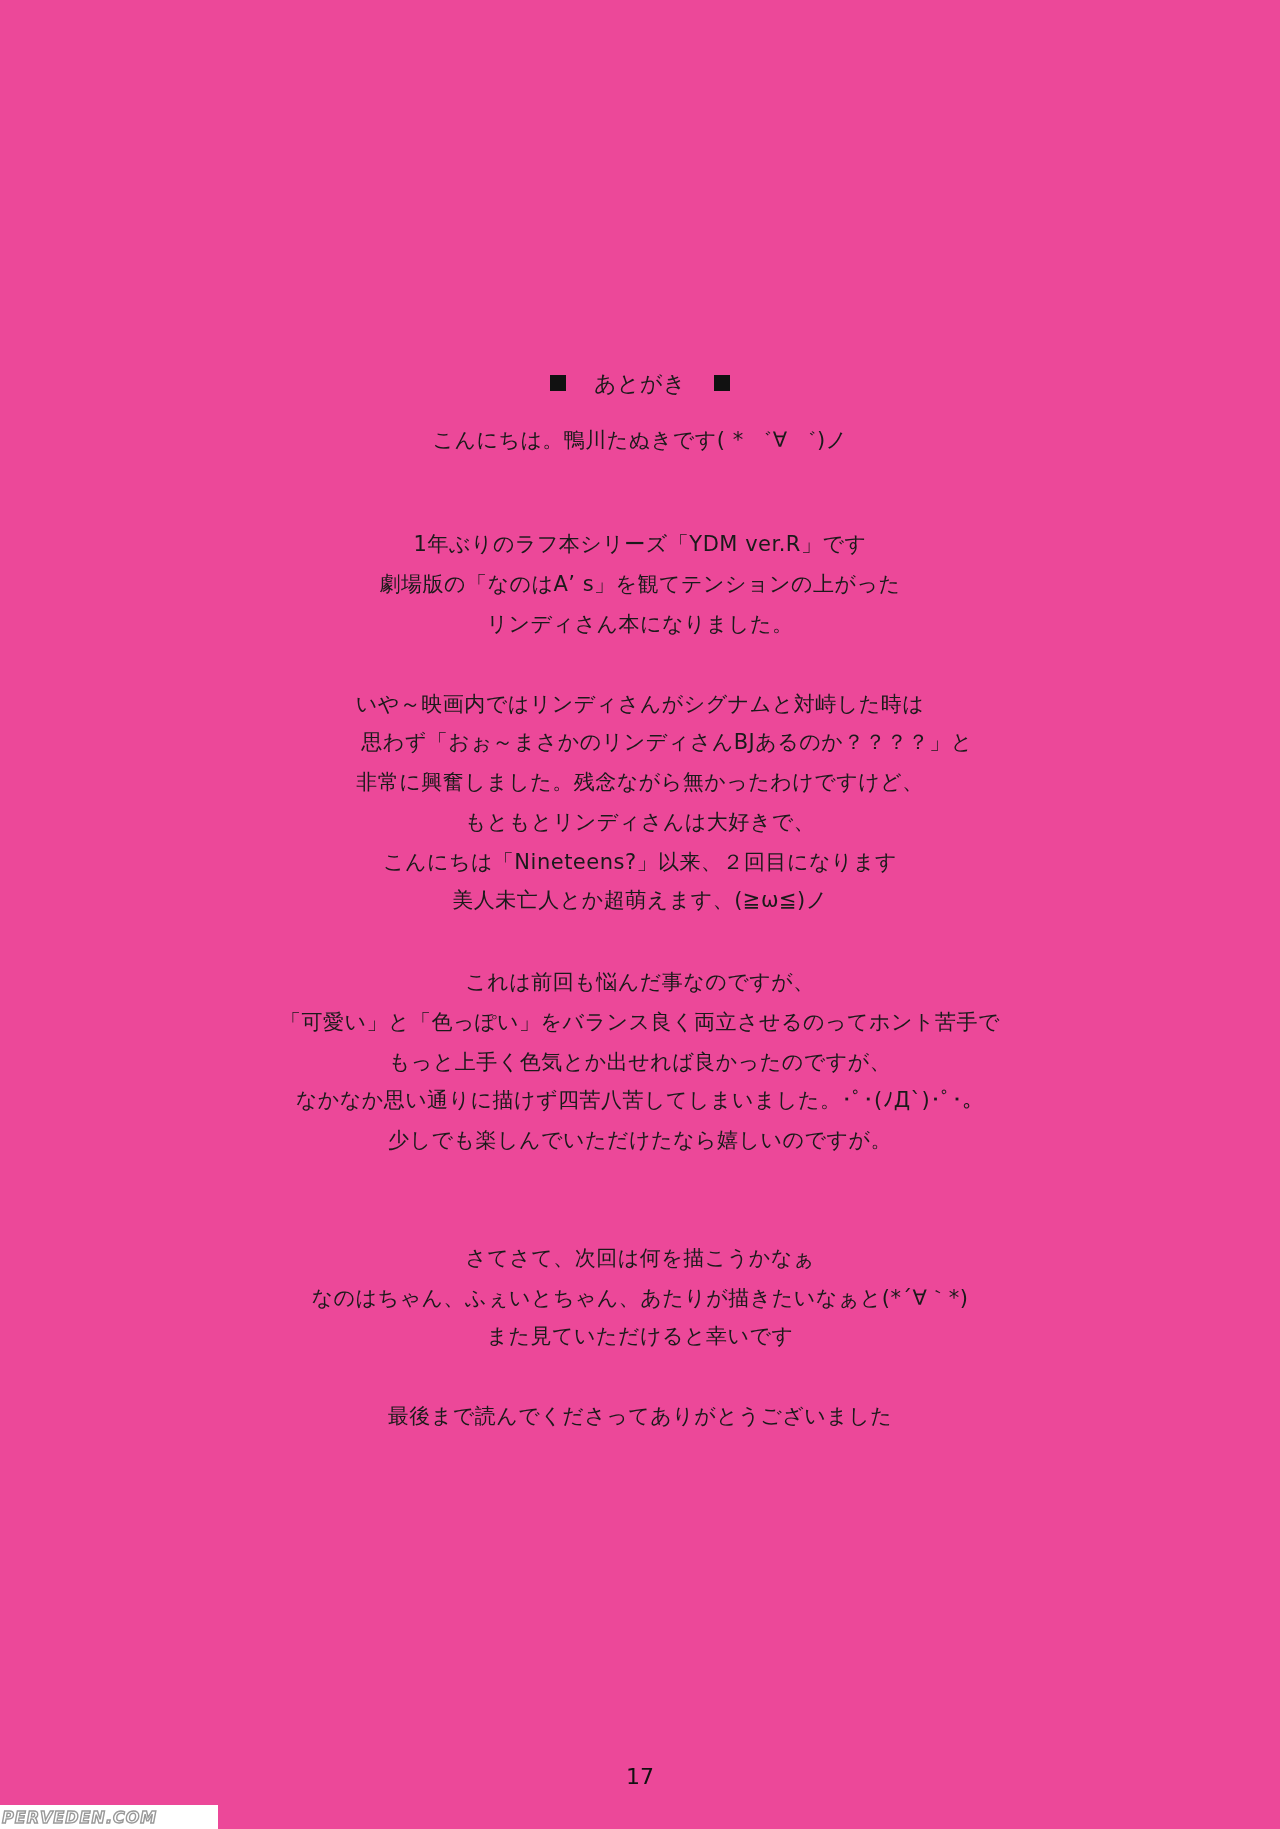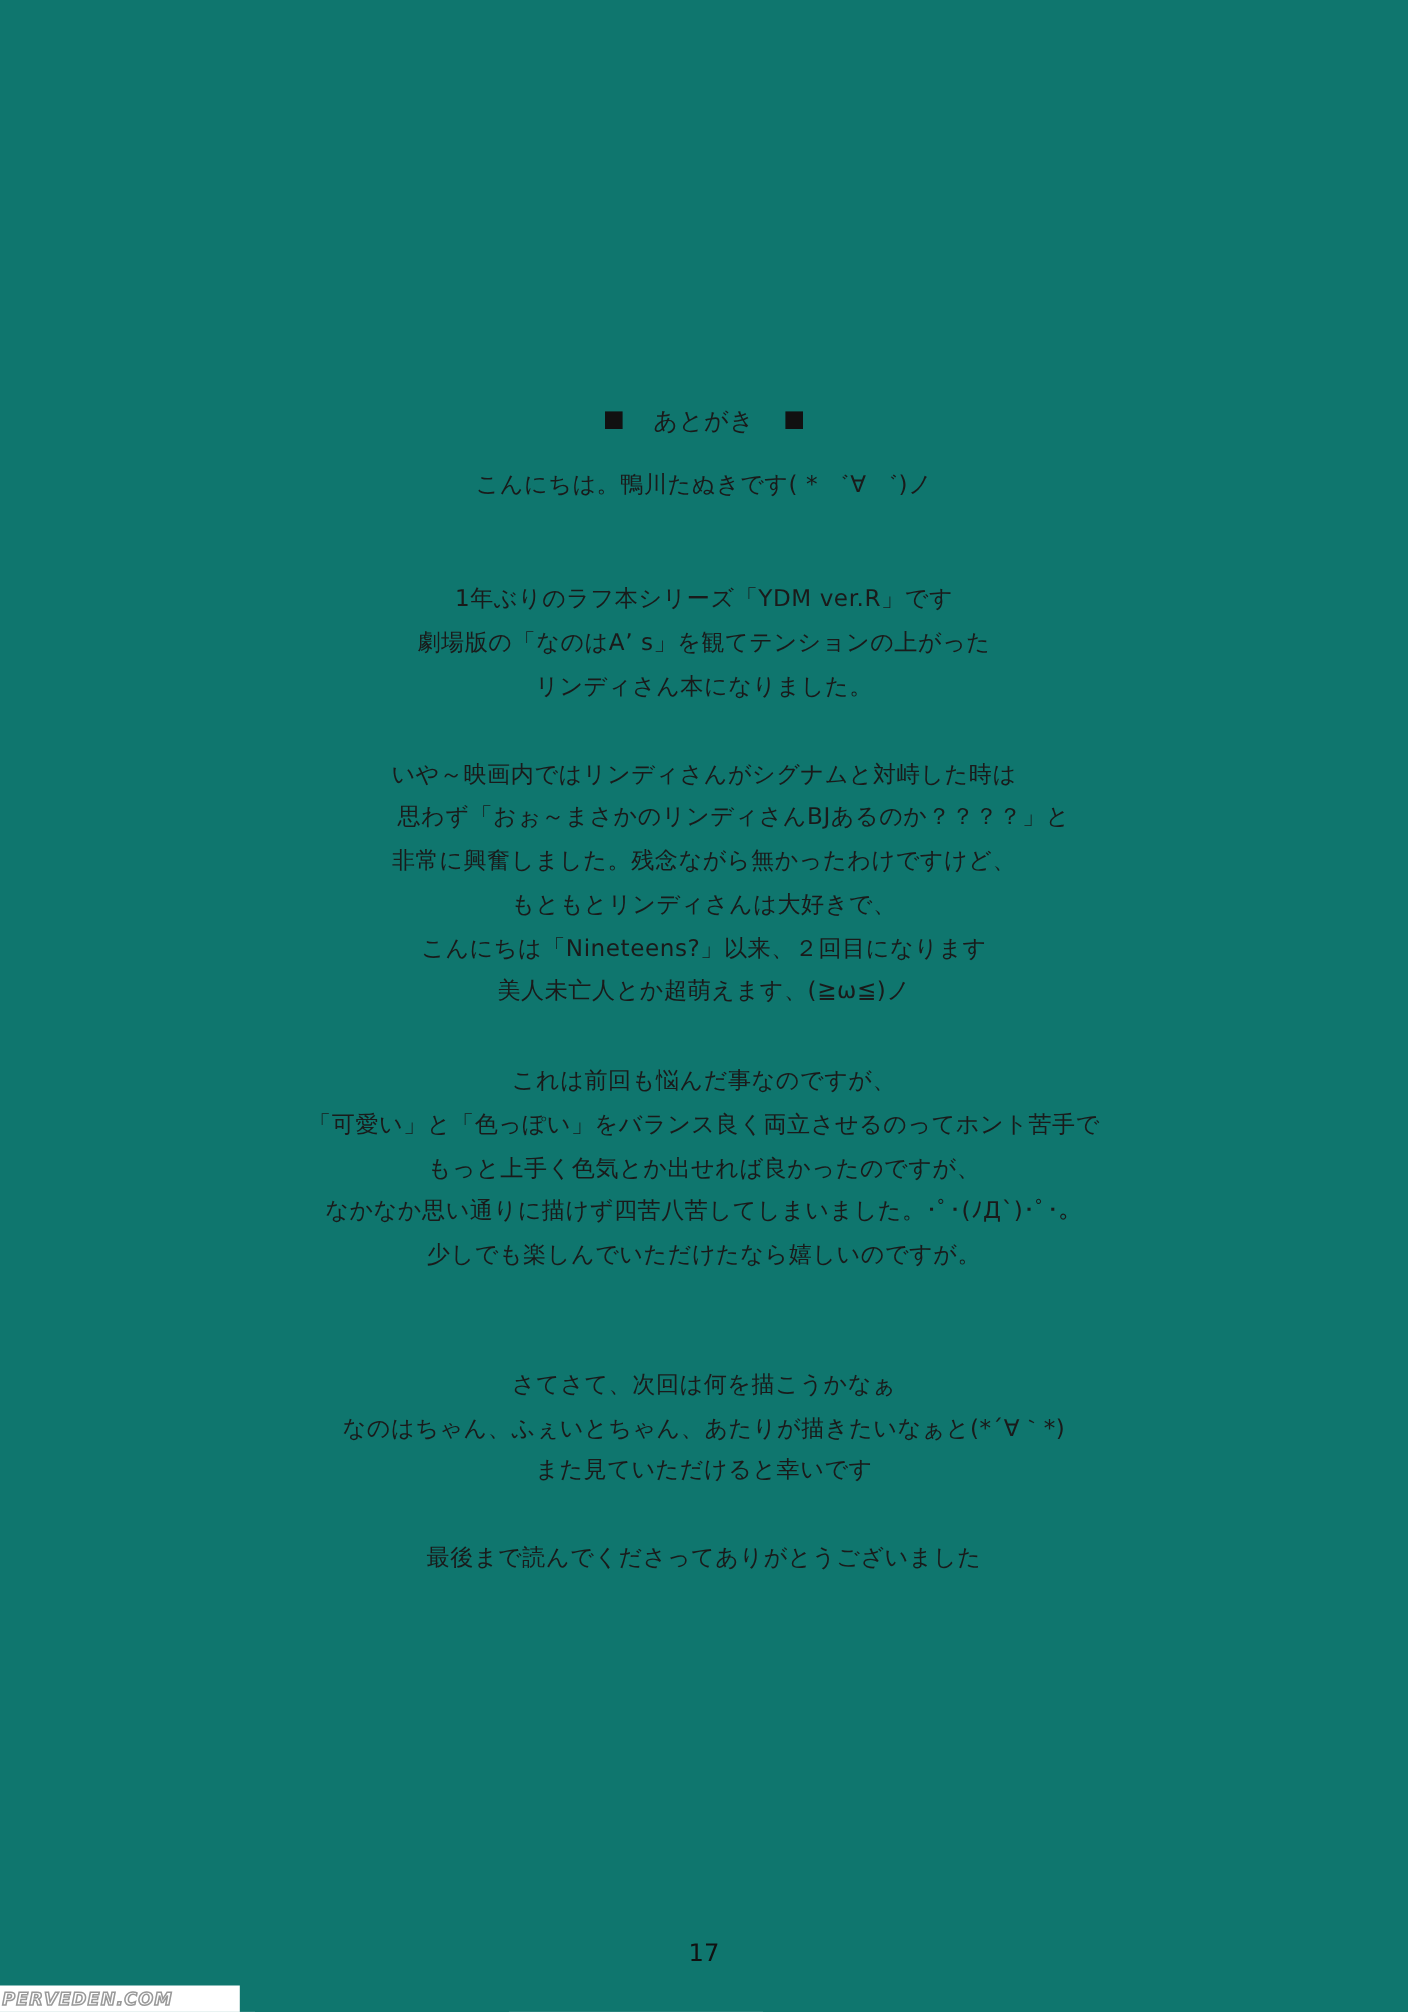--- a/index.html
+++ b/index.html
@@ -20,7 +20,7 @@
       left: 0; top: 0;
       width: 1280px;
       height: 1829px;
-      background: #0f766e;
+      background: #ec4899;
     }
     .line {
       position: absolute;

